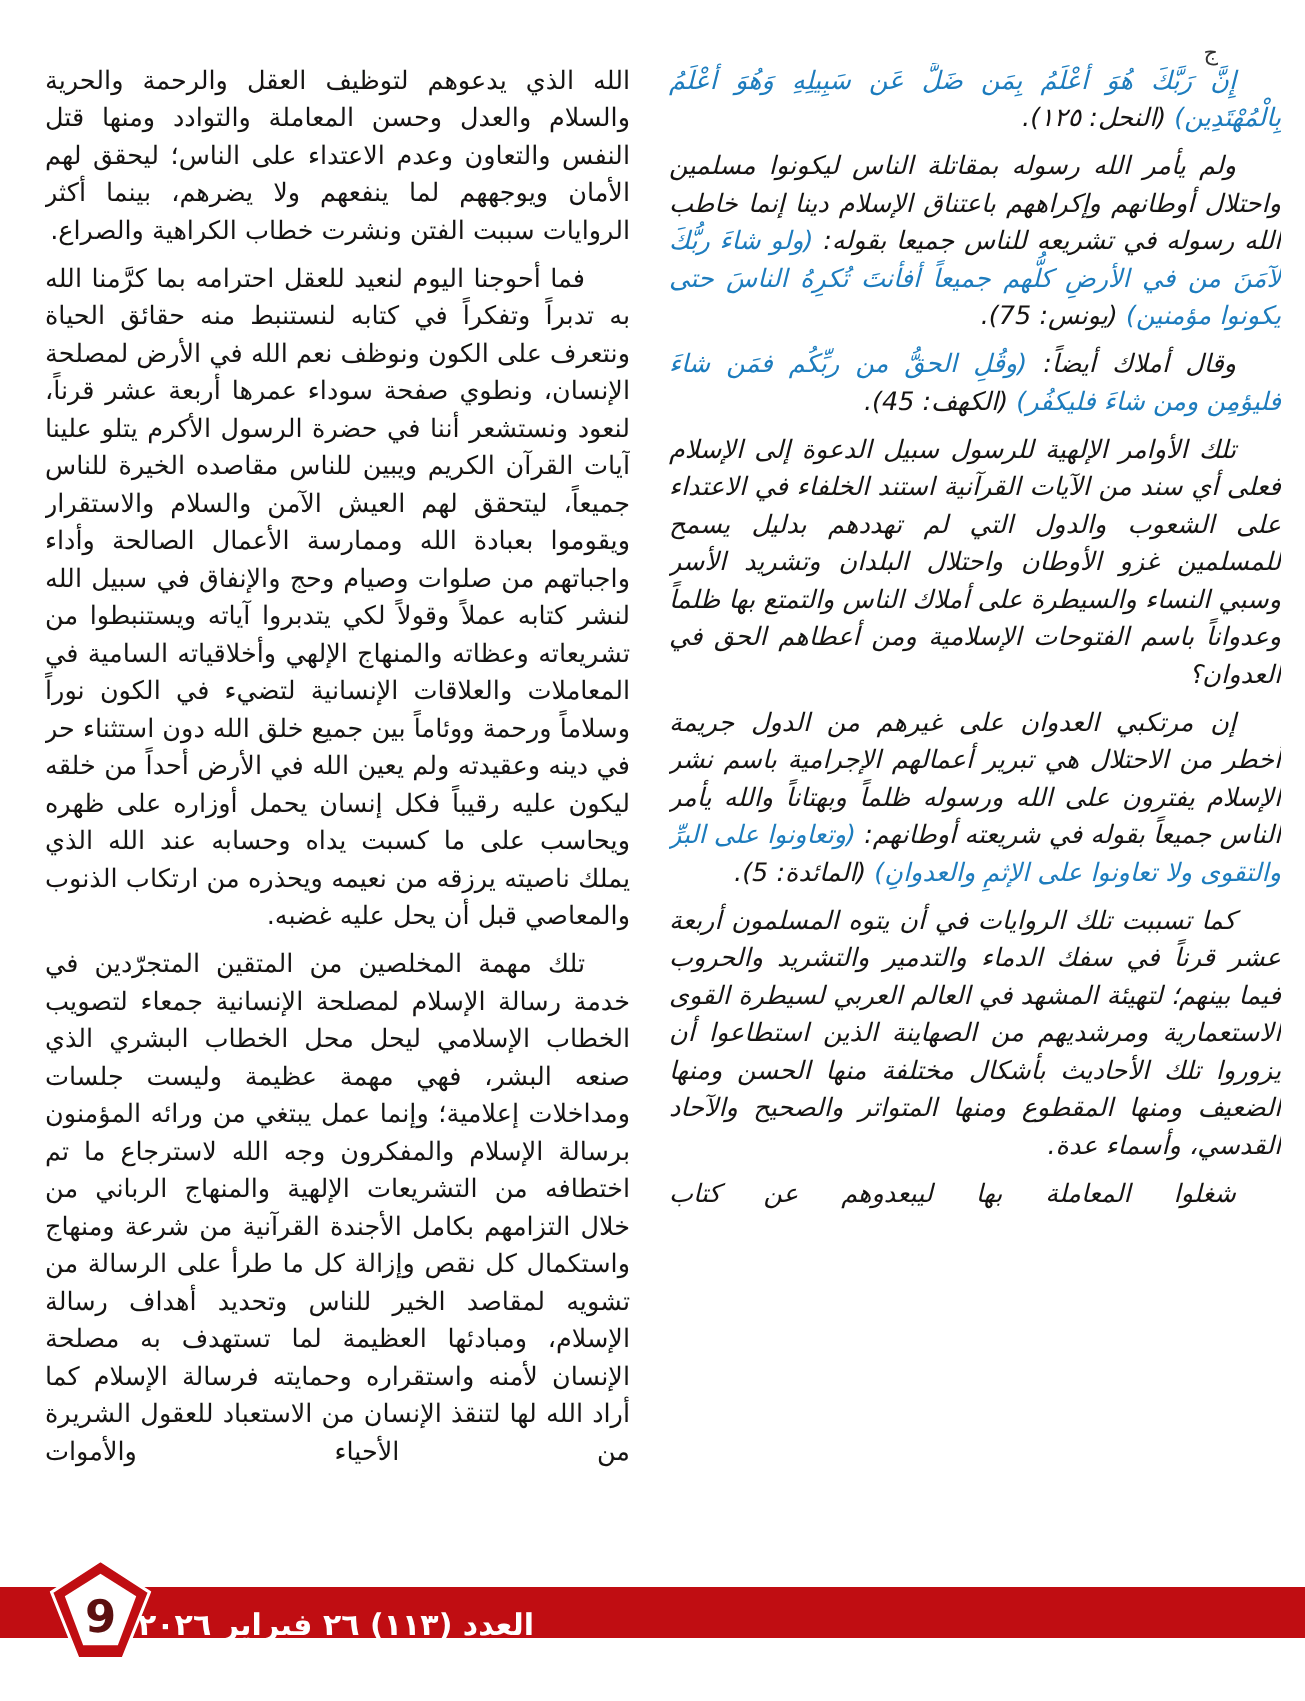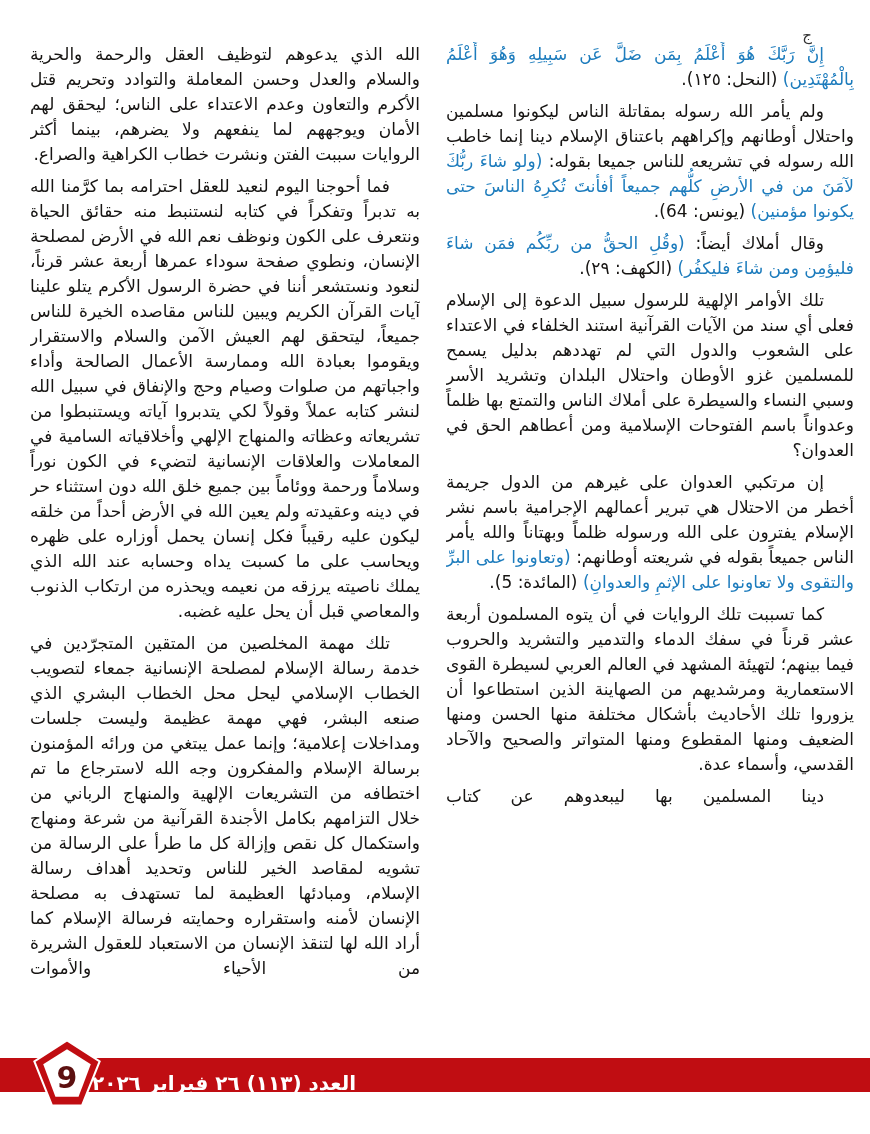--- a/index.html
+++ b/index.html
@@ -71,7 +71,7 @@
         <p class="para indent stretch"><span class="seg-ink">دينا المسلمين بها ليبعدوهم عن كتاب</span></p>
       </div>
     <div class="col col-left">
-        <p class="para"><span class="seg-ink">الله الذي يدعوهم لتوظيف العقل والرحمة والحرية والسلام والعدل وحسن المعاملة والتوادد وتحريم قتل الأكرم والتعاون وعدم الاعتداء على الناس؛ ليحقق لهم الأمان ويوجههم لما ينفعهم ولا يضرهم، بينما أكثر الروايات سببت الفتن ونشرت خطاب الكراهية والصراع.</span></p>
+        <p class="para"><span class="seg-ink">الله الذي يدعوهم لتوظيف العقل والرحمة والحرية والسلام والعدل وحسن المعاملة والتوادد ومنها قتل النفس والتعاون وعدم الاعتداء على الناس؛ ليحقق لهم الأمان ويوجههم لما ينفعهم ولا يضرهم، بينما أكثر الروايات سببت الفتن ونشرت خطاب الكراهية والصراع.</span></p>
         <p class="para indent"><span class="seg-ink">فما أحوجنا اليوم لنعيد للعقل احترامه بما كرَّمنا الله به تدبراً وتفكراً في كتابه لنستنبط منه حقائق الحياة ونتعرف على الكون ونوظف نعم الله في الأرض لمصلحة الإنسان، ونطوي صفحة سوداء عمرها أربعة عشر قرناً، لنعود ونستشعر أننا في حضرة الرسول الأكرم يتلو علينا آيات القرآن الكريم ويبين للناس مقاصده الخيرة للناس جميعاً، ليتحقق لهم العيش الآمن والسلام والاستقرار ويقوموا بعبادة الله وممارسة الأعمال الصالحة وأداء واجباتهم من صلوات وصيام وحج والإنفاق في سبيل الله لنشر كتابه عملاً وقولاً لكي يتدبروا آياته ويستنبطوا من تشريعاته وعظاته والمنهاج الإلهي وأخلاقياته السامية في المعاملات والعلاقات الإنسانية لتضيء في الكون نوراً وسلاماً ورحمة ووئاماً بين جميع خلق الله دون استثناء حر في دينه وعقيدته ولم يعين الله في الأرض أحداً من خلقه ليكون عليه رقيباً فكل إنسان يحمل أوزاره على ظهره ويحاسب على ما كسبت يداه وحسابه عند الله الذي يملك ناصيته يرزقه من نعيمه ويحذره من ارتكاب الذنوب والمعاصي قبل أن يحل عليه غضبه.</span></p>
         <p class="para indent stretch"><span class="seg-ink">تلك مهمة المخلصين من المتقين المتجرّدين في خدمة رسالة الإسلام لمصلحة الإنسانية جمعاء لتصويب الخطاب الإسلامي ليحل محل الخطاب البشري الذي صنعه البشر، فهي مهمة عظيمة وليست جلسات ومداخلات إعلامية؛ وإنما عمل يبتغي من ورائه المؤمنون برسالة الإسلام والمفكرون وجه الله لاسترجاع ما تم اختطافه من التشريعات الإلهية والمنهاج الرباني من خلال التزامهم بكامل الأجندة القرآنية من شرعة ومنهاج واستكمال كل نقص وإزالة كل ما طرأ على الرسالة من تشويه لمقاصد الخير للناس وتحديد أهداف رسالة الإسلام، ومبادئها العظيمة لما تستهدف به مصلحة الإنسان لأمنه واستقراره وحمايته فرسالة الإسلام كما أراد الله لها لتنقذ الإنسان من الاستعباد للعقول الشريرة من الأحياء والأموات</span></p>
       </div>

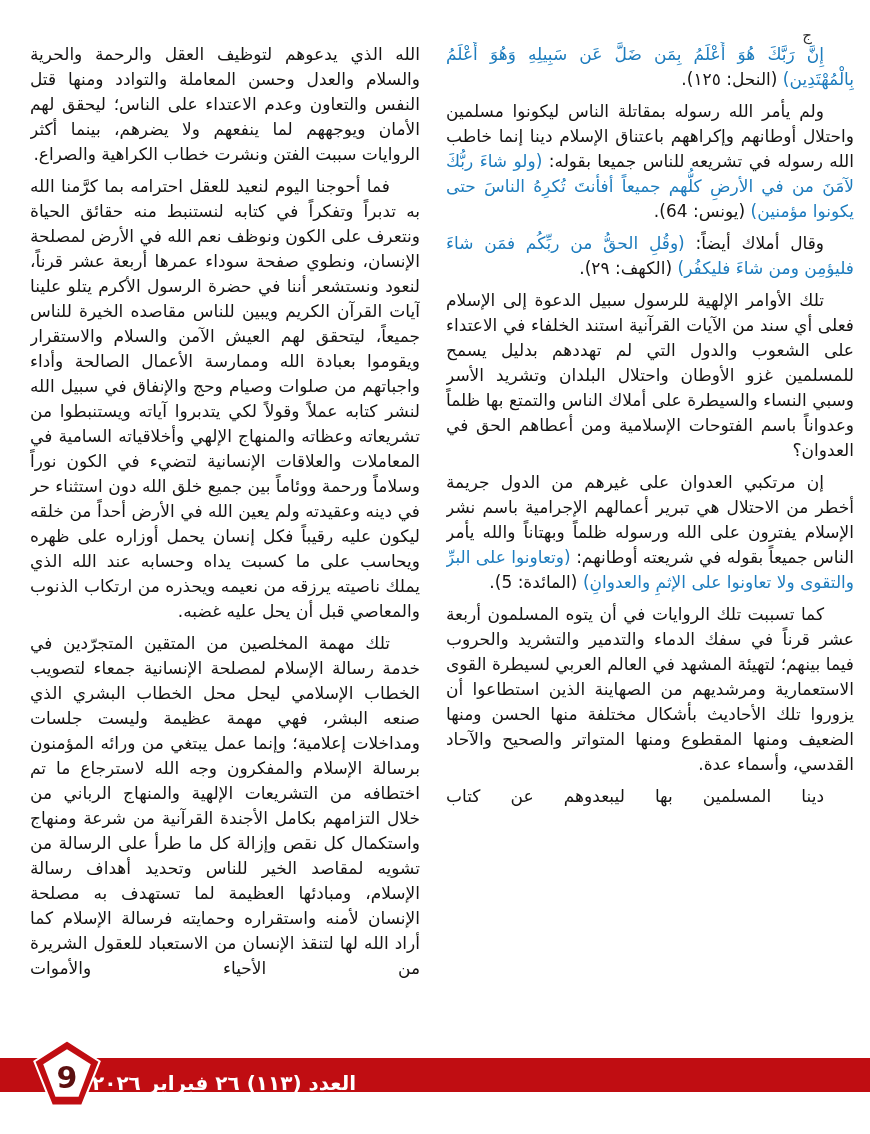--- a/index.html
+++ b/index.html
@@ -23,7 +23,7 @@
     display:flex;gap:26px;
   }
   .col{overflow:hidden;}
-  .col-right{flex:0 0 408px;}
+  .col-right{flex:0 0 408px;font-style:italic;}
   .col-left{flex:1 1 auto;}
   p.para{
     margin:0 0 7px 0;

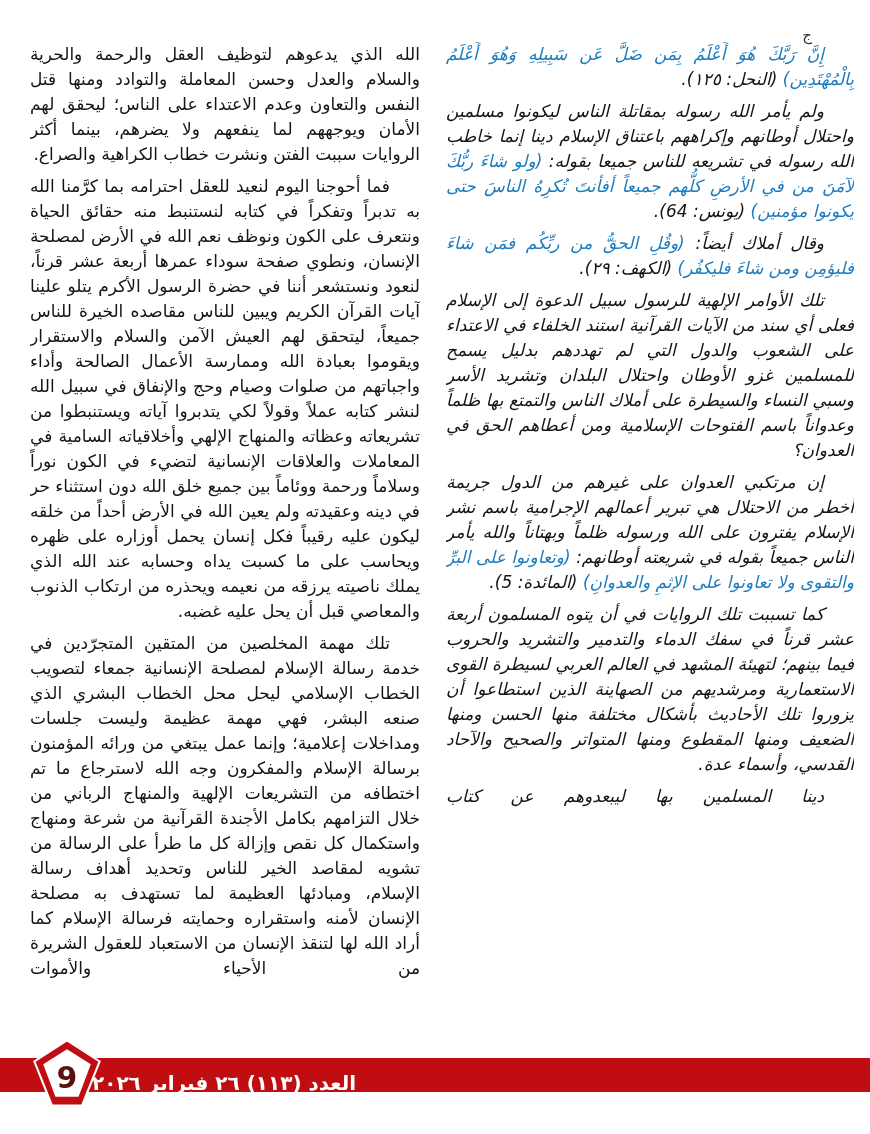--- a/index.html
+++ b/index.html
@@ -63,7 +63,7 @@
   <div class="columns">
     <div class="col col-right">
         <p class="para indent"><span class="seg-blue">إِنَّ رَبَّكَ هُوَ أَعْلَمُ بِمَن ضَلَّ عَن سَبِيلِهِ وَهُوَ أَعْلَمُ بِالْمُهْتَدِين) </span><span class="seg-ink">(النحل: ١٢٥).</span></p>
-        <p class="para indent"><span class="seg-ink">ولم يأمر الله رسوله بمقاتلة الناس ليكونوا مسلمين واحتلال أوطانهم وإكراههم باعتناق الإسلام دينا إنما خاطب الله رسوله في تشريعه للناس جميعا بقوله: </span><span class="seg-blue">(ولو شاءَ ربُّكَ لآمَنَ من في الأرضِ كلُّهم جميعاً أفأنتَ تُكرِهُ الناسَ حتى يكونوا مؤمنين) </span><span class="seg-ink">(يونس: 64).</span></p>
+        <p class="para indent"><span class="seg-ink">ولم يأمر الله رسوله بمقاتلة الناس ليكونوا مسلمين واحتلال أوطانهم وإكراههم باعتناق الإسلام دينا إنما خاطب الله رسوله في تشريعه للناس جميعا بقوله: </span><span class="seg-blue">(ولو شاءَ ربُّكَ لآمَنَ من في الأرضِ كلُّهم جميعاً أفأنتَ تُكرِهُ الناسَ حتى يكونوا مؤمنين) </span><span class="seg-ink">(يونس: 75).</span></p>
         <p class="para indent"><span class="seg-ink">وقال أملاك أيضاً: </span><span class="seg-blue">(وقُلِ الحقُّ من ربِّكُم فمَن شاءَ فليؤمِن ومن شاءَ فليكفُر) </span><span class="seg-ink">(الكهف: ٢٩).</span></p>
         <p class="para indent"><span class="seg-ink">تلك الأوامر الإلهية للرسول سبيل الدعوة إلى الإسلام فعلى أي سند من الآيات القرآنية استند الخلفاء في الاعتداء على الشعوب والدول التي لم تهددهم بدليل يسمح للمسلمين غزو الأوطان واحتلال البلدان وتشريد الأسر وسبي النساء والسيطرة على أملاك الناس والتمتع بها ظلماً وعدواناً باسم الفتوحات الإسلامية ومن أعطاهم الحق في العدوان؟</span></p>
         <p class="para indent"><span class="seg-ink">إن مرتكبي العدوان على غيرهم من الدول جريمة أخطر من الاحتلال هي تبرير أعمالهم الإجرامية باسم نشر الإسلام يفترون على الله ورسوله ظلماً وبهتاناً والله يأمر الناس جميعاً بقوله في شريعته أوطانهم: </span><span class="seg-blue">(وتعاونوا على البرِّ والتقوى ولا تعاونوا على الإثمِ والعدوانِ) </span><span class="seg-ink">(المائدة: 5).</span></p>

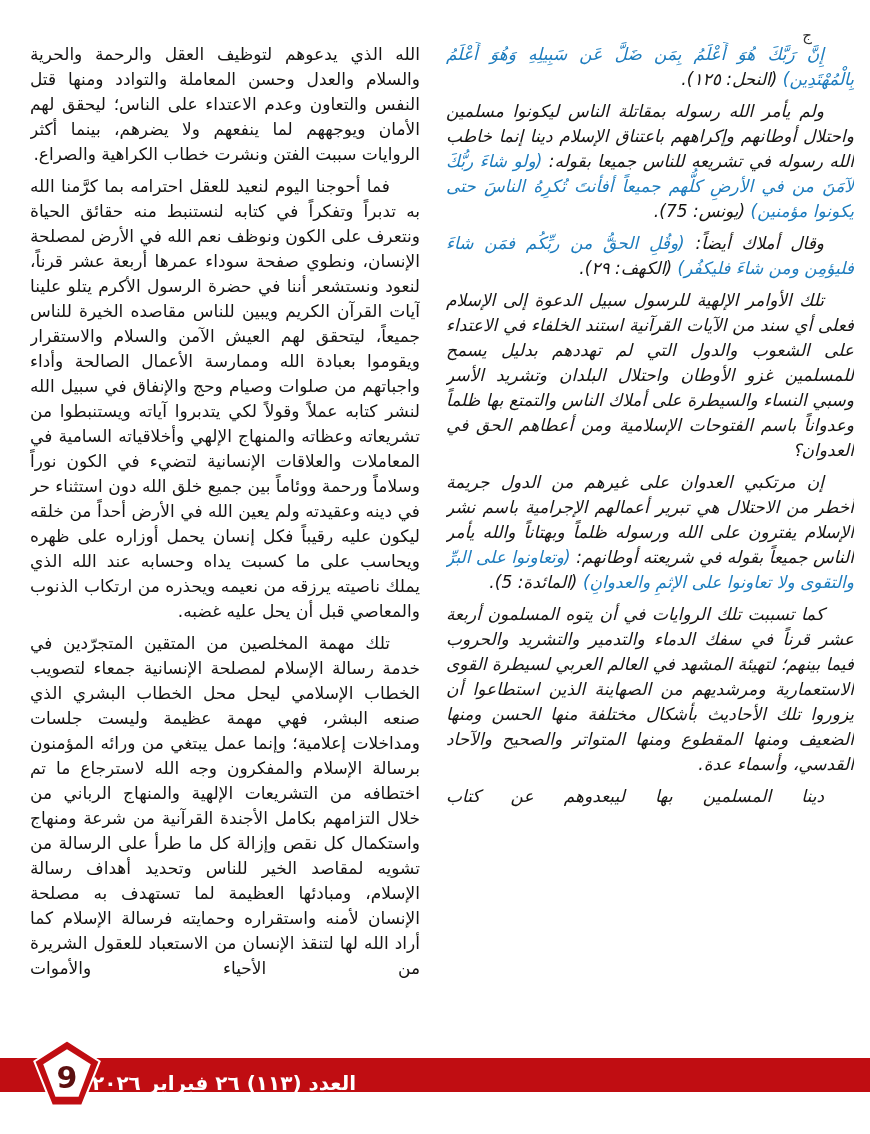--- a/index.html
+++ b/index.html
@@ -64,7 +64,7 @@
     <div class="col col-right">
         <p class="para indent"><span class="seg-blue">إِنَّ رَبَّكَ هُوَ أَعْلَمُ بِمَن ضَلَّ عَن سَبِيلِهِ وَهُوَ أَعْلَمُ بِالْمُهْتَدِين) </span><span class="seg-ink">(النحل: ١٢٥).</span></p>
         <p class="para indent"><span class="seg-ink">ولم يأمر الله رسوله بمقاتلة الناس ليكونوا مسلمين واحتلال أوطانهم وإكراههم باعتناق الإسلام دينا إنما خاطب الله رسوله في تشريعه للناس جميعا بقوله: </span><span class="seg-blue">(ولو شاءَ ربُّكَ لآمَنَ من في الأرضِ كلُّهم جميعاً أفأنتَ تُكرِهُ الناسَ حتى يكونوا مؤمنين) </span><span class="seg-ink">(يونس: 75).</span></p>
-        <p class="para indent"><span class="seg-ink">وقال أملاك أيضاً: </span><span class="seg-blue">(وقُلِ الحقُّ من ربِّكُم فمَن شاءَ فليؤمِن ومن شاءَ فليكفُر) </span><span class="seg-ink">(الكهف: ٢٩).</span></p>
+        <p class="para indent"><span class="seg-ink">وقال أملاك أيضاً: </span><span class="seg-blue">(وقُلِ الحقُّ من ربِّكُم فمَن شاءَ فليؤمِن ومن شاءَ فليكفُر) </span><span class="seg-ink">(الكهف: 45).</span></p>
         <p class="para indent"><span class="seg-ink">تلك الأوامر الإلهية للرسول سبيل الدعوة إلى الإسلام فعلى أي سند من الآيات القرآنية استند الخلفاء في الاعتداء على الشعوب والدول التي لم تهددهم بدليل يسمح للمسلمين غزو الأوطان واحتلال البلدان وتشريد الأسر وسبي النساء والسيطرة على أملاك الناس والتمتع بها ظلماً وعدواناً باسم الفتوحات الإسلامية ومن أعطاهم الحق في العدوان؟</span></p>
         <p class="para indent"><span class="seg-ink">إن مرتكبي العدوان على غيرهم من الدول جريمة أخطر من الاحتلال هي تبرير أعمالهم الإجرامية باسم نشر الإسلام يفترون على الله ورسوله ظلماً وبهتاناً والله يأمر الناس جميعاً بقوله في شريعته أوطانهم: </span><span class="seg-blue">(وتعاونوا على البرِّ والتقوى ولا تعاونوا على الإثمِ والعدوانِ) </span><span class="seg-ink">(المائدة: 5).</span></p>
         <p class="para indent"><span class="seg-ink">كما تسببت تلك الروايات في أن يتوه المسلمون أربعة عشر قرناً في سفك الدماء والتدمير والتشريد والحروب فيما بينهم؛ لتهيئة المشهد في العالم العربي لسيطرة القوى الاستعمارية ومرشديهم من الصهاينة الذين استطاعوا أن يزوروا تلك الأحاديث بأشكال مختلفة منها الحسن ومنها الضعيف ومنها المقطوع ومنها المتواتر والصحيح والآحاد القدسي، وأسماء عدة.</span></p>

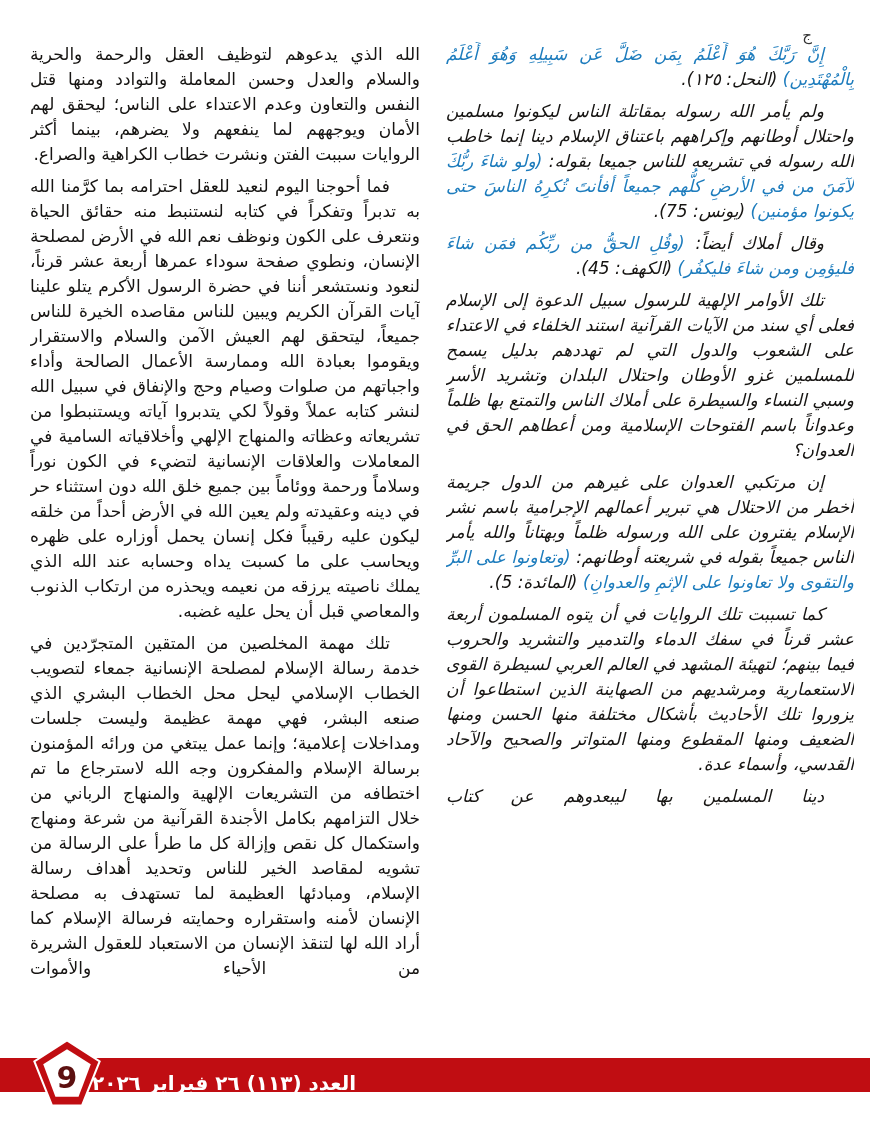--- a/index.html
+++ b/index.html
@@ -68,7 +68,7 @@
         <p class="para indent"><span class="seg-ink">تلك الأوامر الإلهية للرسول سبيل الدعوة إلى الإسلام فعلى أي سند من الآيات القرآنية استند الخلفاء في الاعتداء على الشعوب والدول التي لم تهددهم بدليل يسمح للمسلمين غزو الأوطان واحتلال البلدان وتشريد الأسر وسبي النساء والسيطرة على أملاك الناس والتمتع بها ظلماً وعدواناً باسم الفتوحات الإسلامية ومن أعطاهم الحق في العدوان؟</span></p>
         <p class="para indent"><span class="seg-ink">إن مرتكبي العدوان على غيرهم من الدول جريمة أخطر من الاحتلال هي تبرير أعمالهم الإجرامية باسم نشر الإسلام يفترون على الله ورسوله ظلماً وبهتاناً والله يأمر الناس جميعاً بقوله في شريعته أوطانهم: </span><span class="seg-blue">(وتعاونوا على البرِّ والتقوى ولا تعاونوا على الإثمِ والعدوانِ) </span><span class="seg-ink">(المائدة: 5).</span></p>
         <p class="para indent"><span class="seg-ink">كما تسببت تلك الروايات في أن يتوه المسلمون أربعة عشر قرناً في سفك الدماء والتدمير والتشريد والحروب فيما بينهم؛ لتهيئة المشهد في العالم العربي لسيطرة القوى الاستعمارية ومرشديهم من الصهاينة الذين استطاعوا أن يزوروا تلك الأحاديث بأشكال مختلفة منها الحسن ومنها الضعيف ومنها المقطوع ومنها المتواتر والصحيح والآحاد القدسي، وأسماء عدة.</span></p>
-        <p class="para indent stretch"><span class="seg-ink">دينا المسلمين بها ليبعدوهم عن كتاب</span></p>
+        <p class="para indent stretch"><span class="seg-ink">شغلوا المعاملة بها ليبعدوهم عن كتاب</span></p>
       </div>
     <div class="col col-left">
         <p class="para"><span class="seg-ink">الله الذي يدعوهم لتوظيف العقل والرحمة والحرية والسلام والعدل وحسن المعاملة والتوادد ومنها قتل النفس والتعاون وعدم الاعتداء على الناس؛ ليحقق لهم الأمان ويوجههم لما ينفعهم ولا يضرهم، بينما أكثر الروايات سببت الفتن ونشرت خطاب الكراهية والصراع.</span></p>

